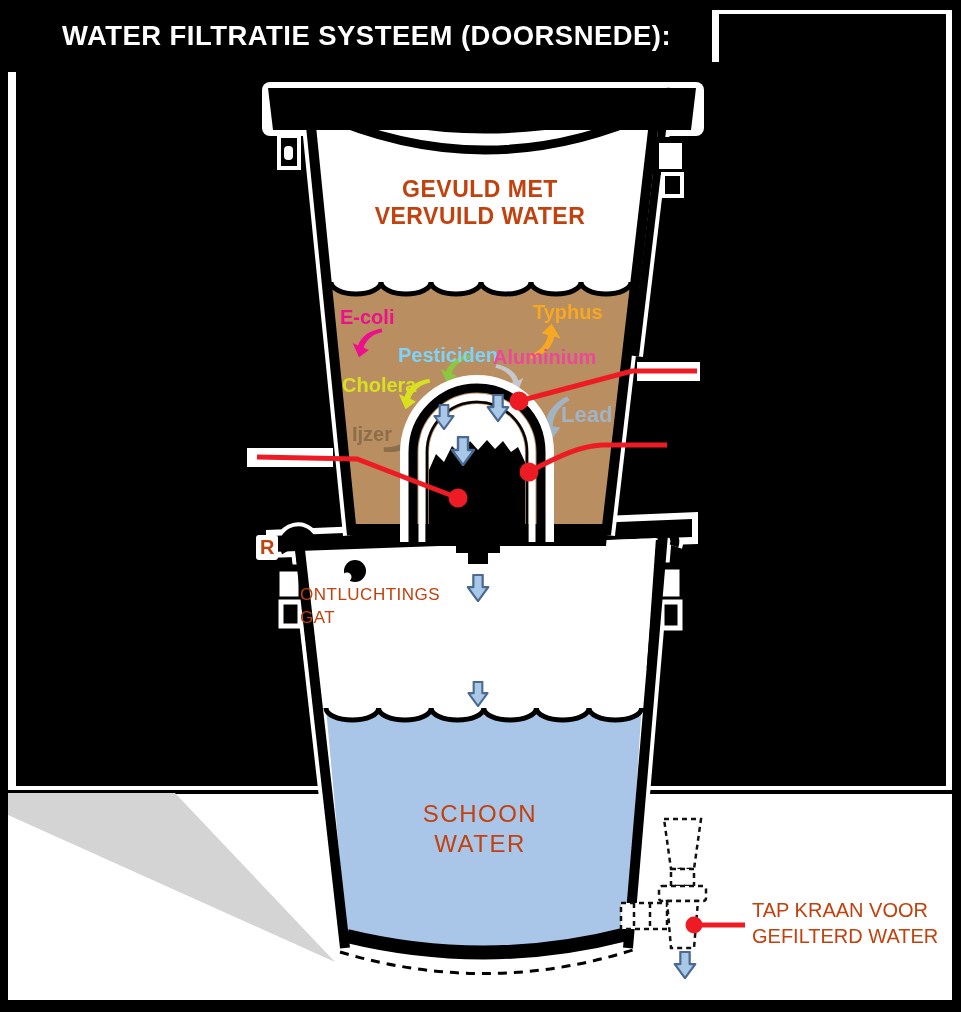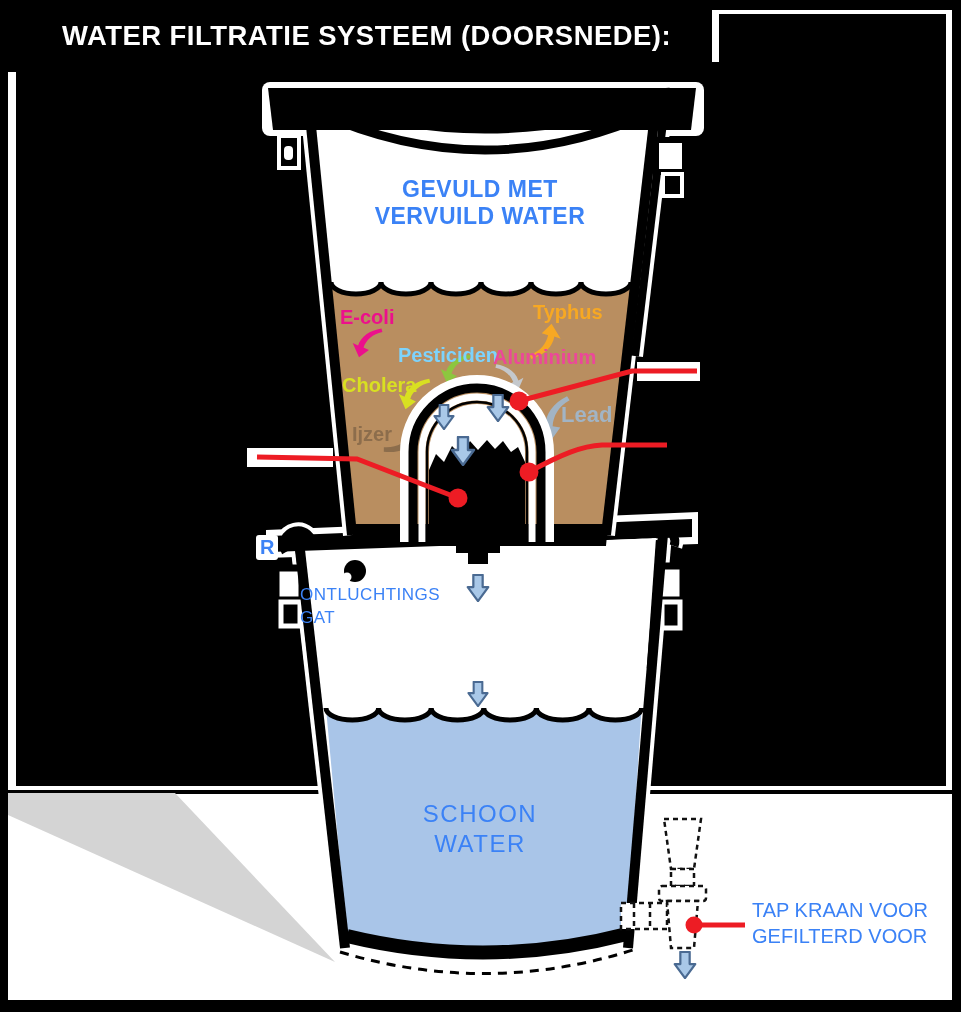--- a/index.html
+++ b/index.html
@@ -13,7 +13,7 @@
   #title-bar{left:0;top:0;width:712px;height:72px;background:#000;display:flex;align-items:center;}
   #title-text{color:#fff;font-size:28px;font-weight:bold;letter-spacing:.5px;margin-left:62px;white-space:nowrap;transform:scaleX(.98);transform-origin:left;}
   #diagram-svg{left:0;top:0;width:961px;height:1012px;pointer-events:none;}
-  .label{position:absolute;pointer-events:none;white-space:nowrap;color:#3b82f6;}
+  .label{position:absolute;pointer-events:none;white-space:nowrap;color:#c2410c;}
   #gevuld-label{left:330px;top:176px;width:300px;text-align:center;font-size:23px;font-weight:bold;line-height:27px;letter-spacing:.5px;white-space:normal;}
   .contaminant{font-weight:bold;font-size:20px;}
   #lead-label{font-size:22px;}

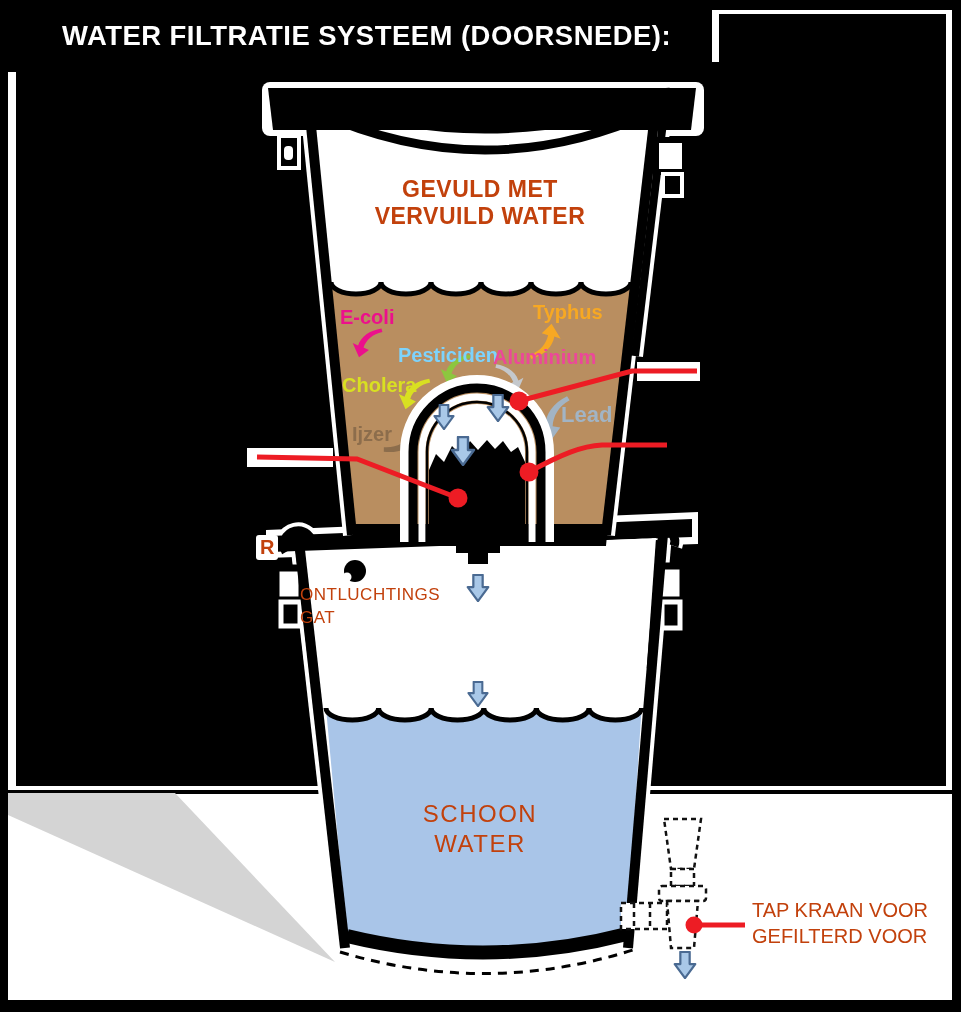--- a/index.html
+++ b/index.html
@@ -201,7 +201,7 @@
 
 <div class="label" id="tap-label">
   <div>TAP KRAAN VOOR</div>
-  <div>GEFILTERD VOOR</div>
+  <div>GEFILTERD WATER</div>
 </div>
 
 </body></html>

